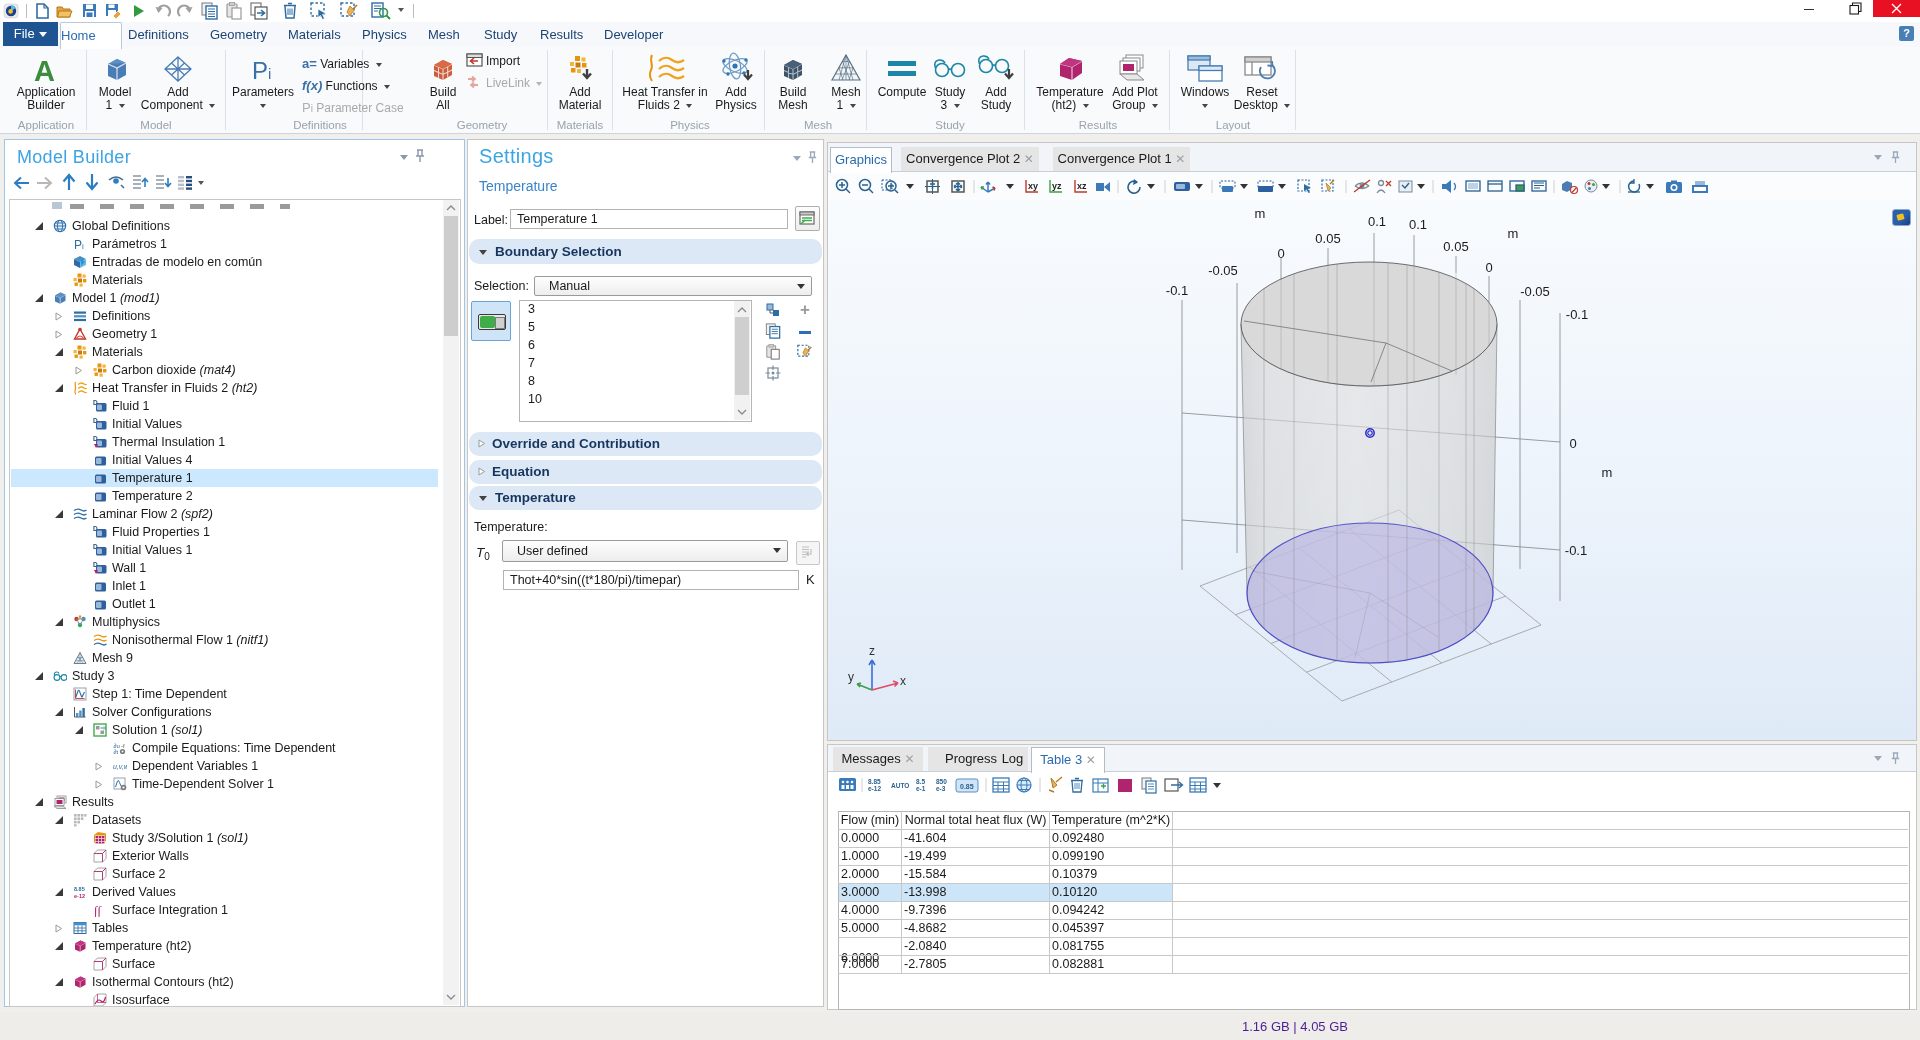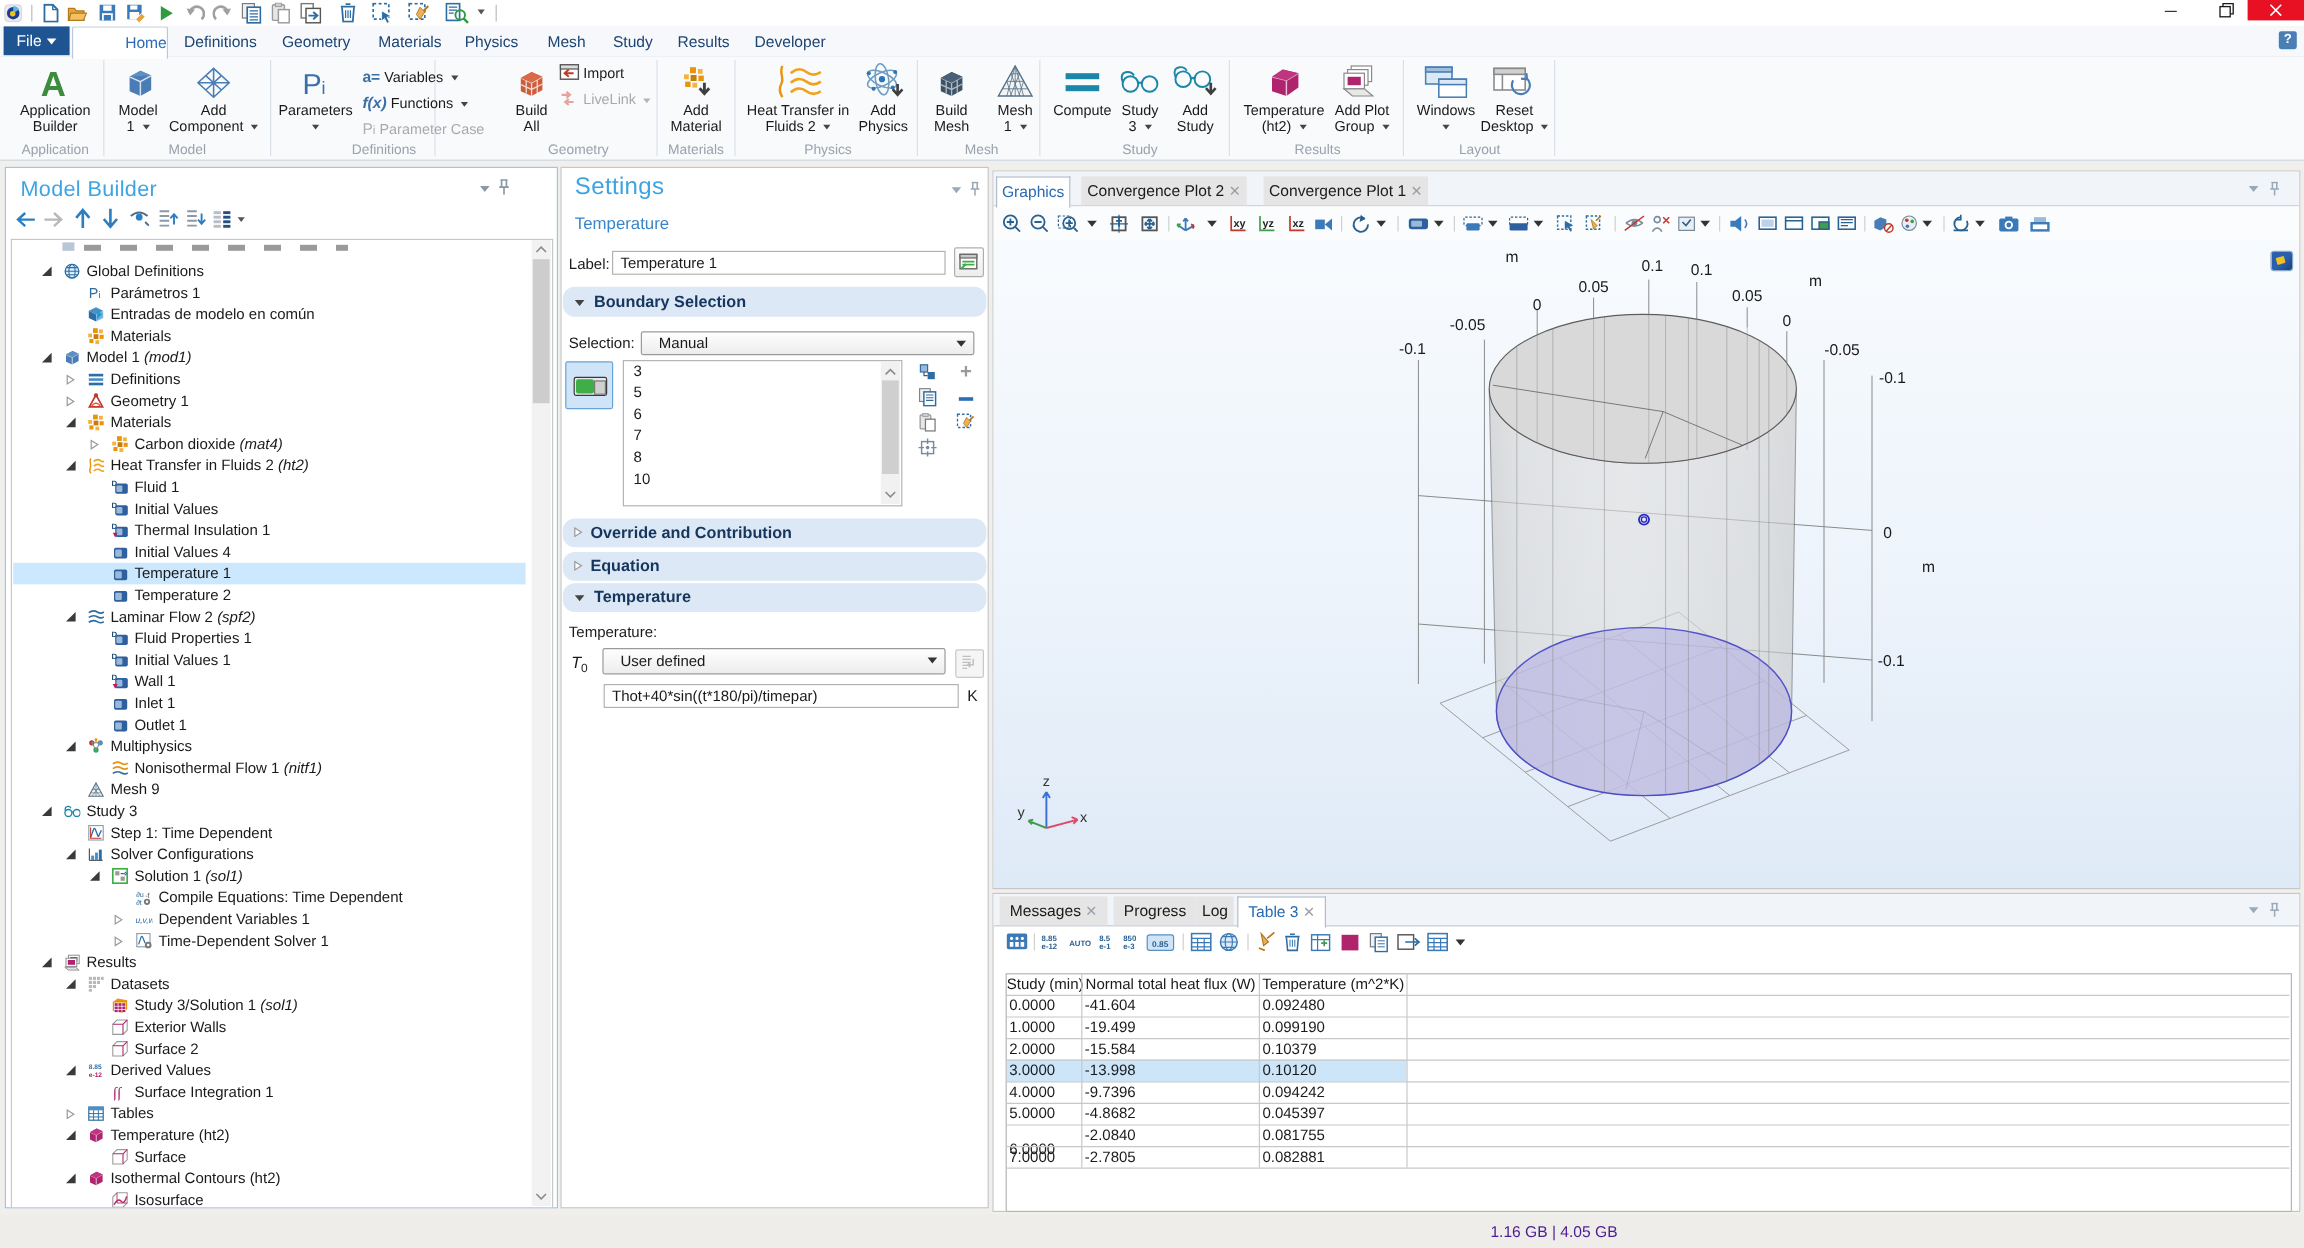--- a/index.html
+++ b/index.html
@@ -16,7 +16,7 @@
 
 #tabrow{left:0;top:22px;width:1920px;height:25px;background:#f6f8fb;border-bottom:1px solid #ccd6e2;}
 #filebtn{position:absolute;left:3px;top:0px;width:55px;height:24px;background:#1f5492;color:#fff;font-size:13px;text-align:center;line-height:24px;}
-.rtab{position:absolute;top:0;height:25px;line-height:25px;font-size:13px;color:#1c4473;text-align:right;padding-left:18px;}
+.rtab{position:absolute;top:0;height:25px;line-height:25px;font-size:13px;color:#1c4473;text-align:left;}
 #hometab{background:#ffffff;border:1px solid #b9c9da;border-bottom:none;border-radius:2px 2px 0 0;color:#2d6cb3;z-index:3;height:26px;}
 
 #ribbon{left:0;top:47px;width:1920px;height:86px;background:#f8fafc;border-bottom:1px solid #ccd5df;}

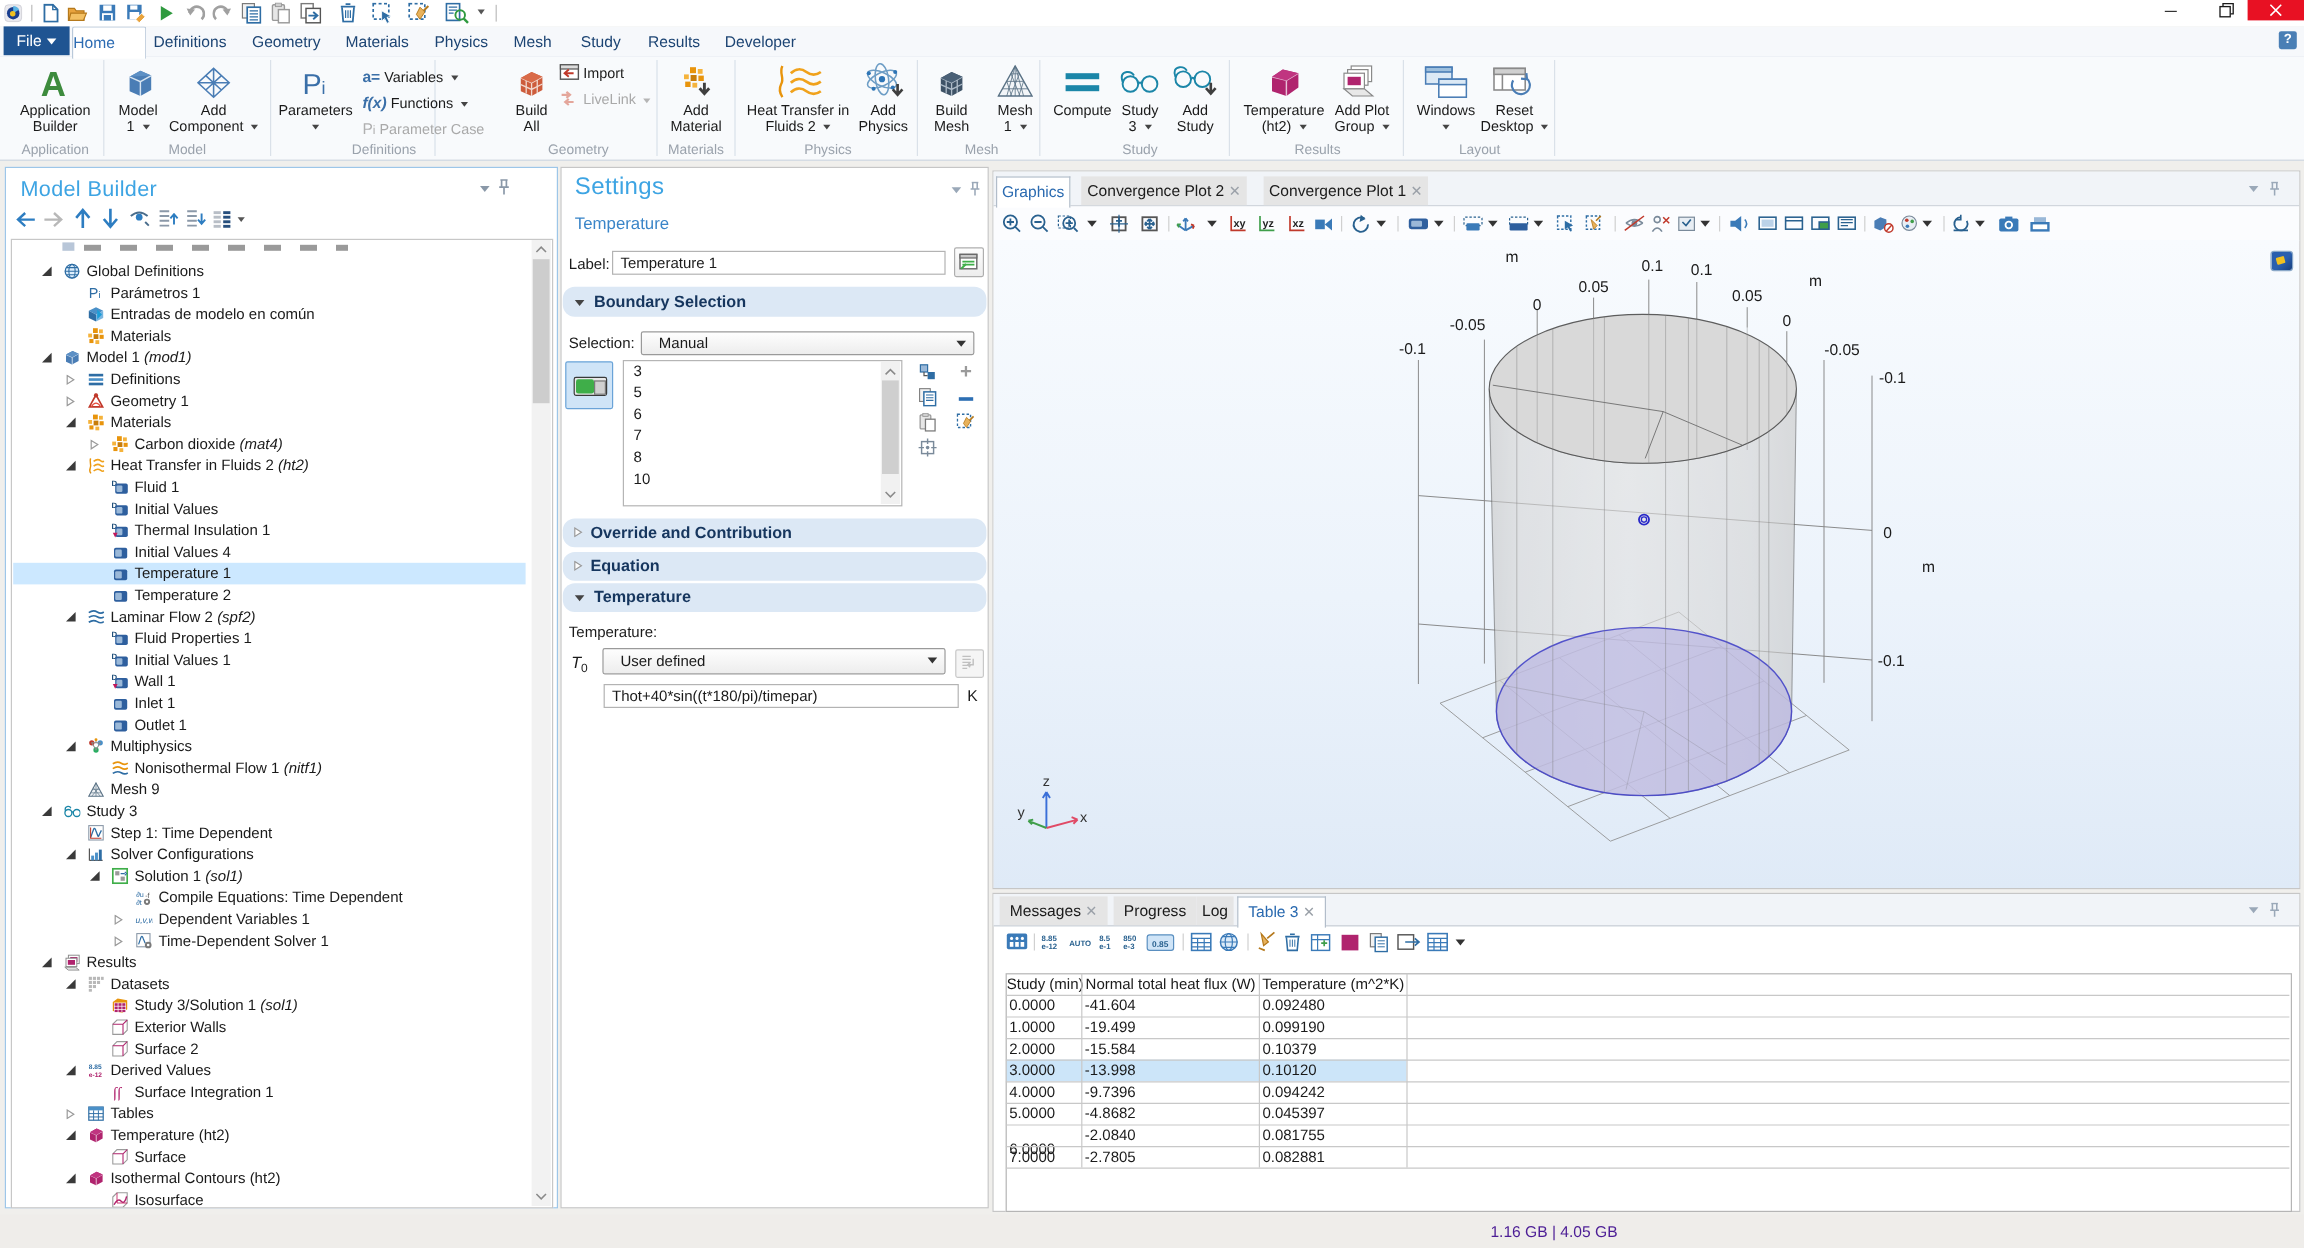--- a/index.html
+++ b/index.html
@@ -1220,7 +1220,7 @@
 <div class="abs" id="msgpanel">
 <div class="abs" style="left:0;top:0;width:1088px;height:26px;background:#f1f4f8;border-bottom:1px solid #c9cfd6;"></div>
 <div class="gtab" style="left:5px;top:2px;width:90px;">Messages <span class="xmark">✕</span></div>
-<div class="gtab" style="left:100px;top:2px;width:69px;">Progress</div>
+<div class="gtab" style="left:100px;top:2px;width:69px;text-align:right;">Progress</div>
 <div class="gtab" style="left:169px;top:2px;width:31px;">Log</div>
 <div class="gtab gtabsel" style="left:203px;top:2px;width:72px;">Table 3 <span class="xmark">✕</span></div>
 <div class="abs" style="left:1046px;top:11px;width:0;height:0;border-left:4px solid transparent;border-right:4px solid transparent;border-top:5px solid #9aa8b8;"></div>

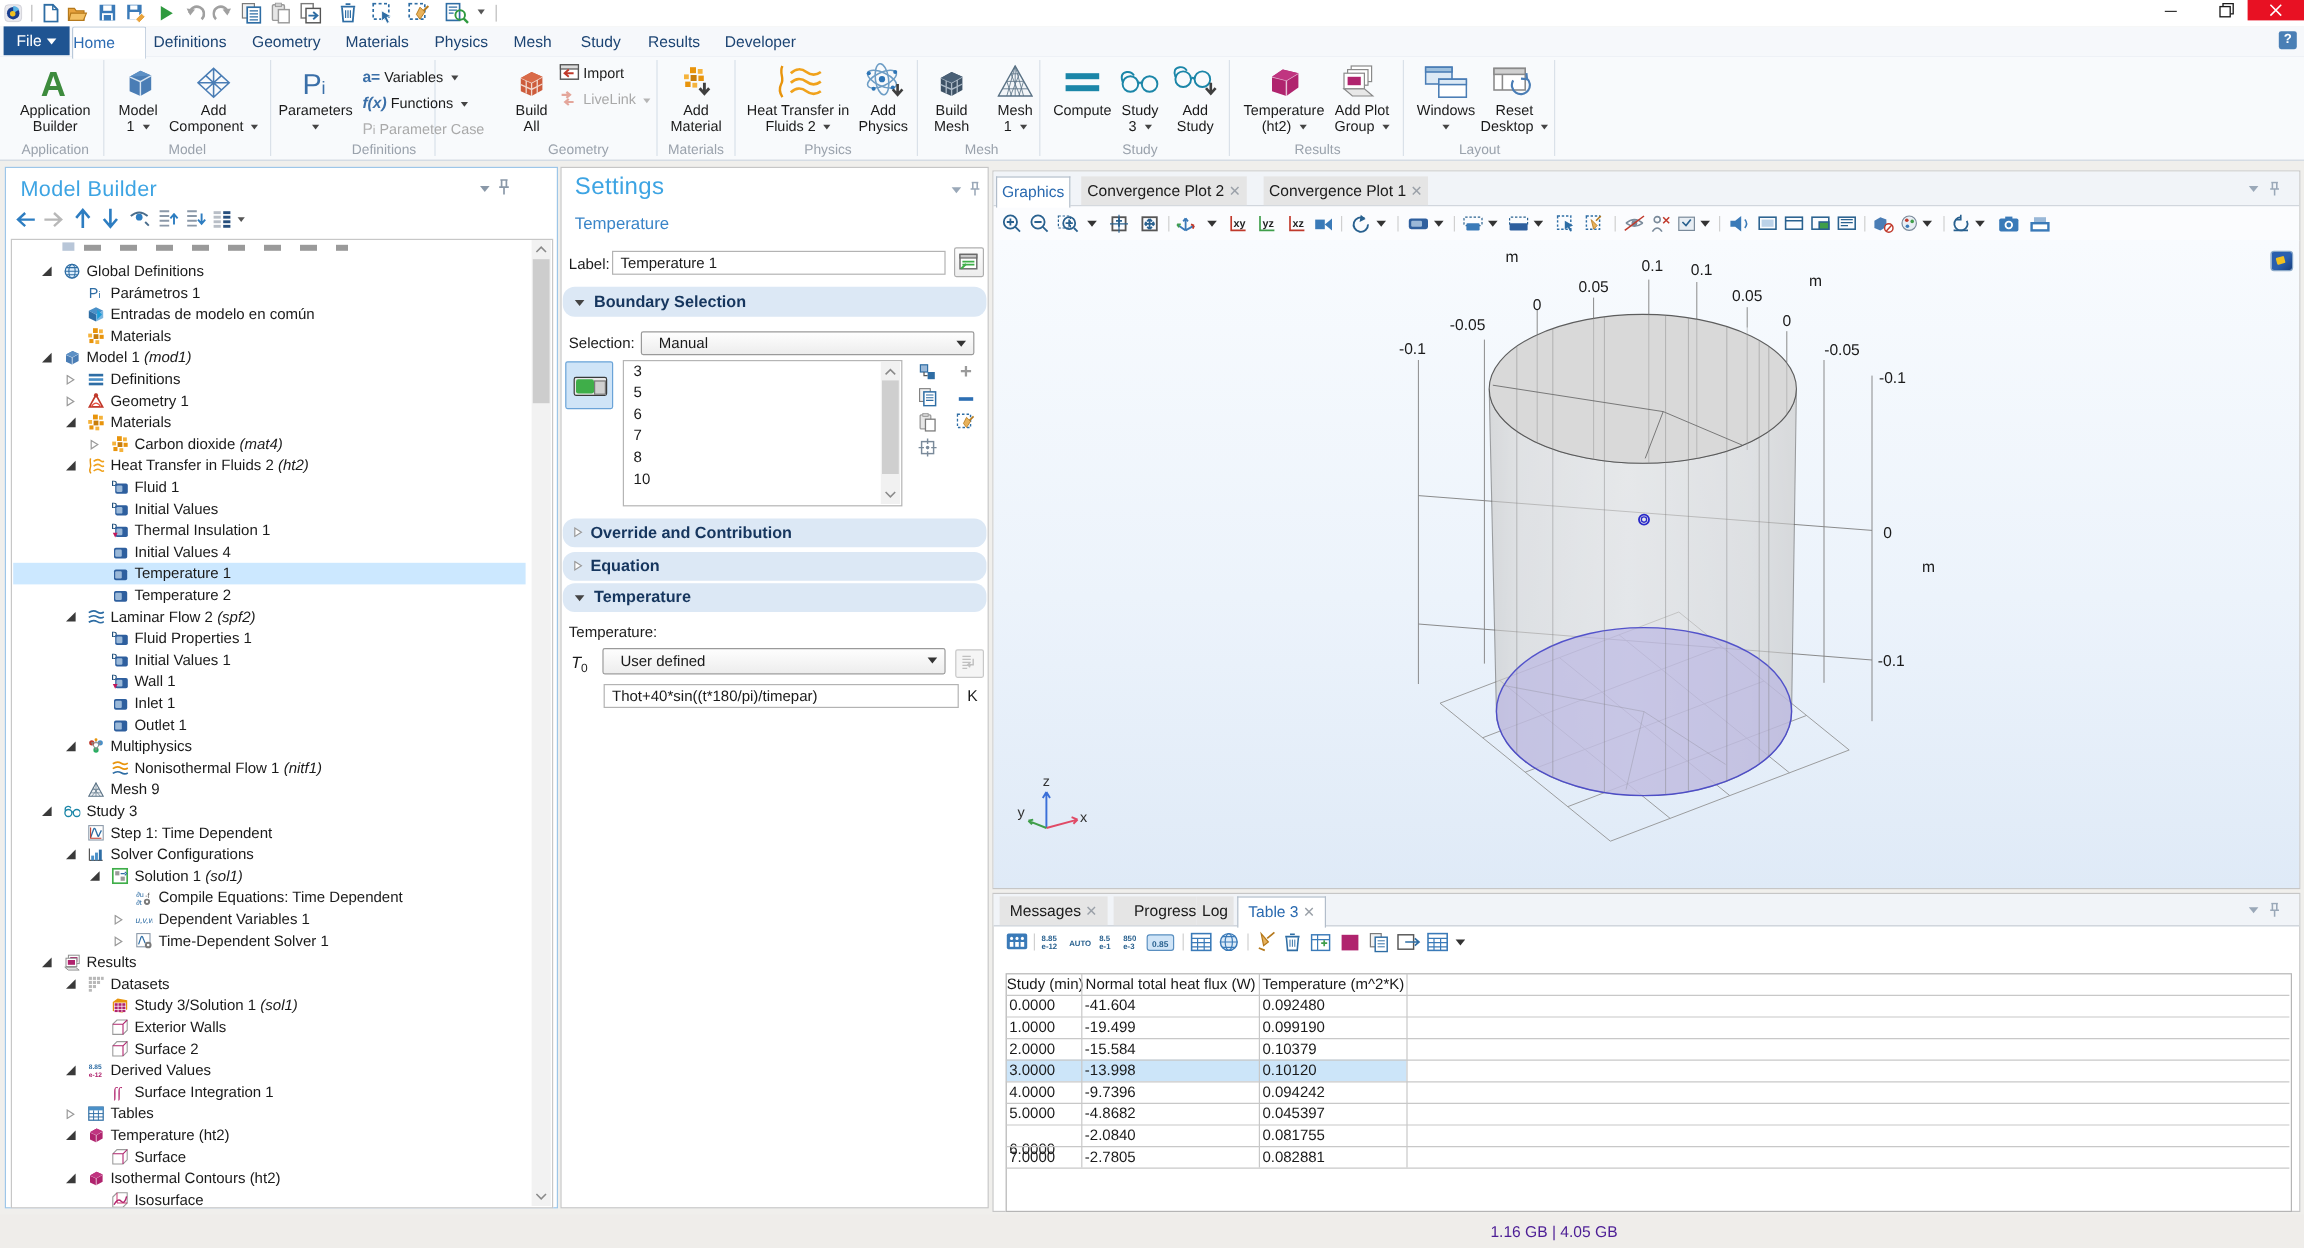--- a/index.html
+++ b/index.html
@@ -1298,7 +1298,7 @@
 
 <div class="abs" style="left:10px;top:66px;width:1070px;height:197px;border:1px solid #b5b5b5;background:#fff;"></div>
 <div class="abs" style="left:11px;top:138px;width:333px;height:18px;background:#cce5f9;"></div>
-<div class="mtd" style="left:11px;top:66px;width:62px;text-align:center;">Study (min)</div>
+<div class="mtd" style="left:11px;top:66px;width:62px;text-align:center;">Flow (min)</div>
 <div class="mtd" style="left:74px;top:66px;width:147px;text-align:center;">Normal total heat flux (W)</div>
 <div class="mtd" style="left:222px;top:66px;width:122px;text-align:center;">Temperature (m^2*K)</div>
 <div class="mtd" style="left:13px;top:84px;">0.0000</div>

